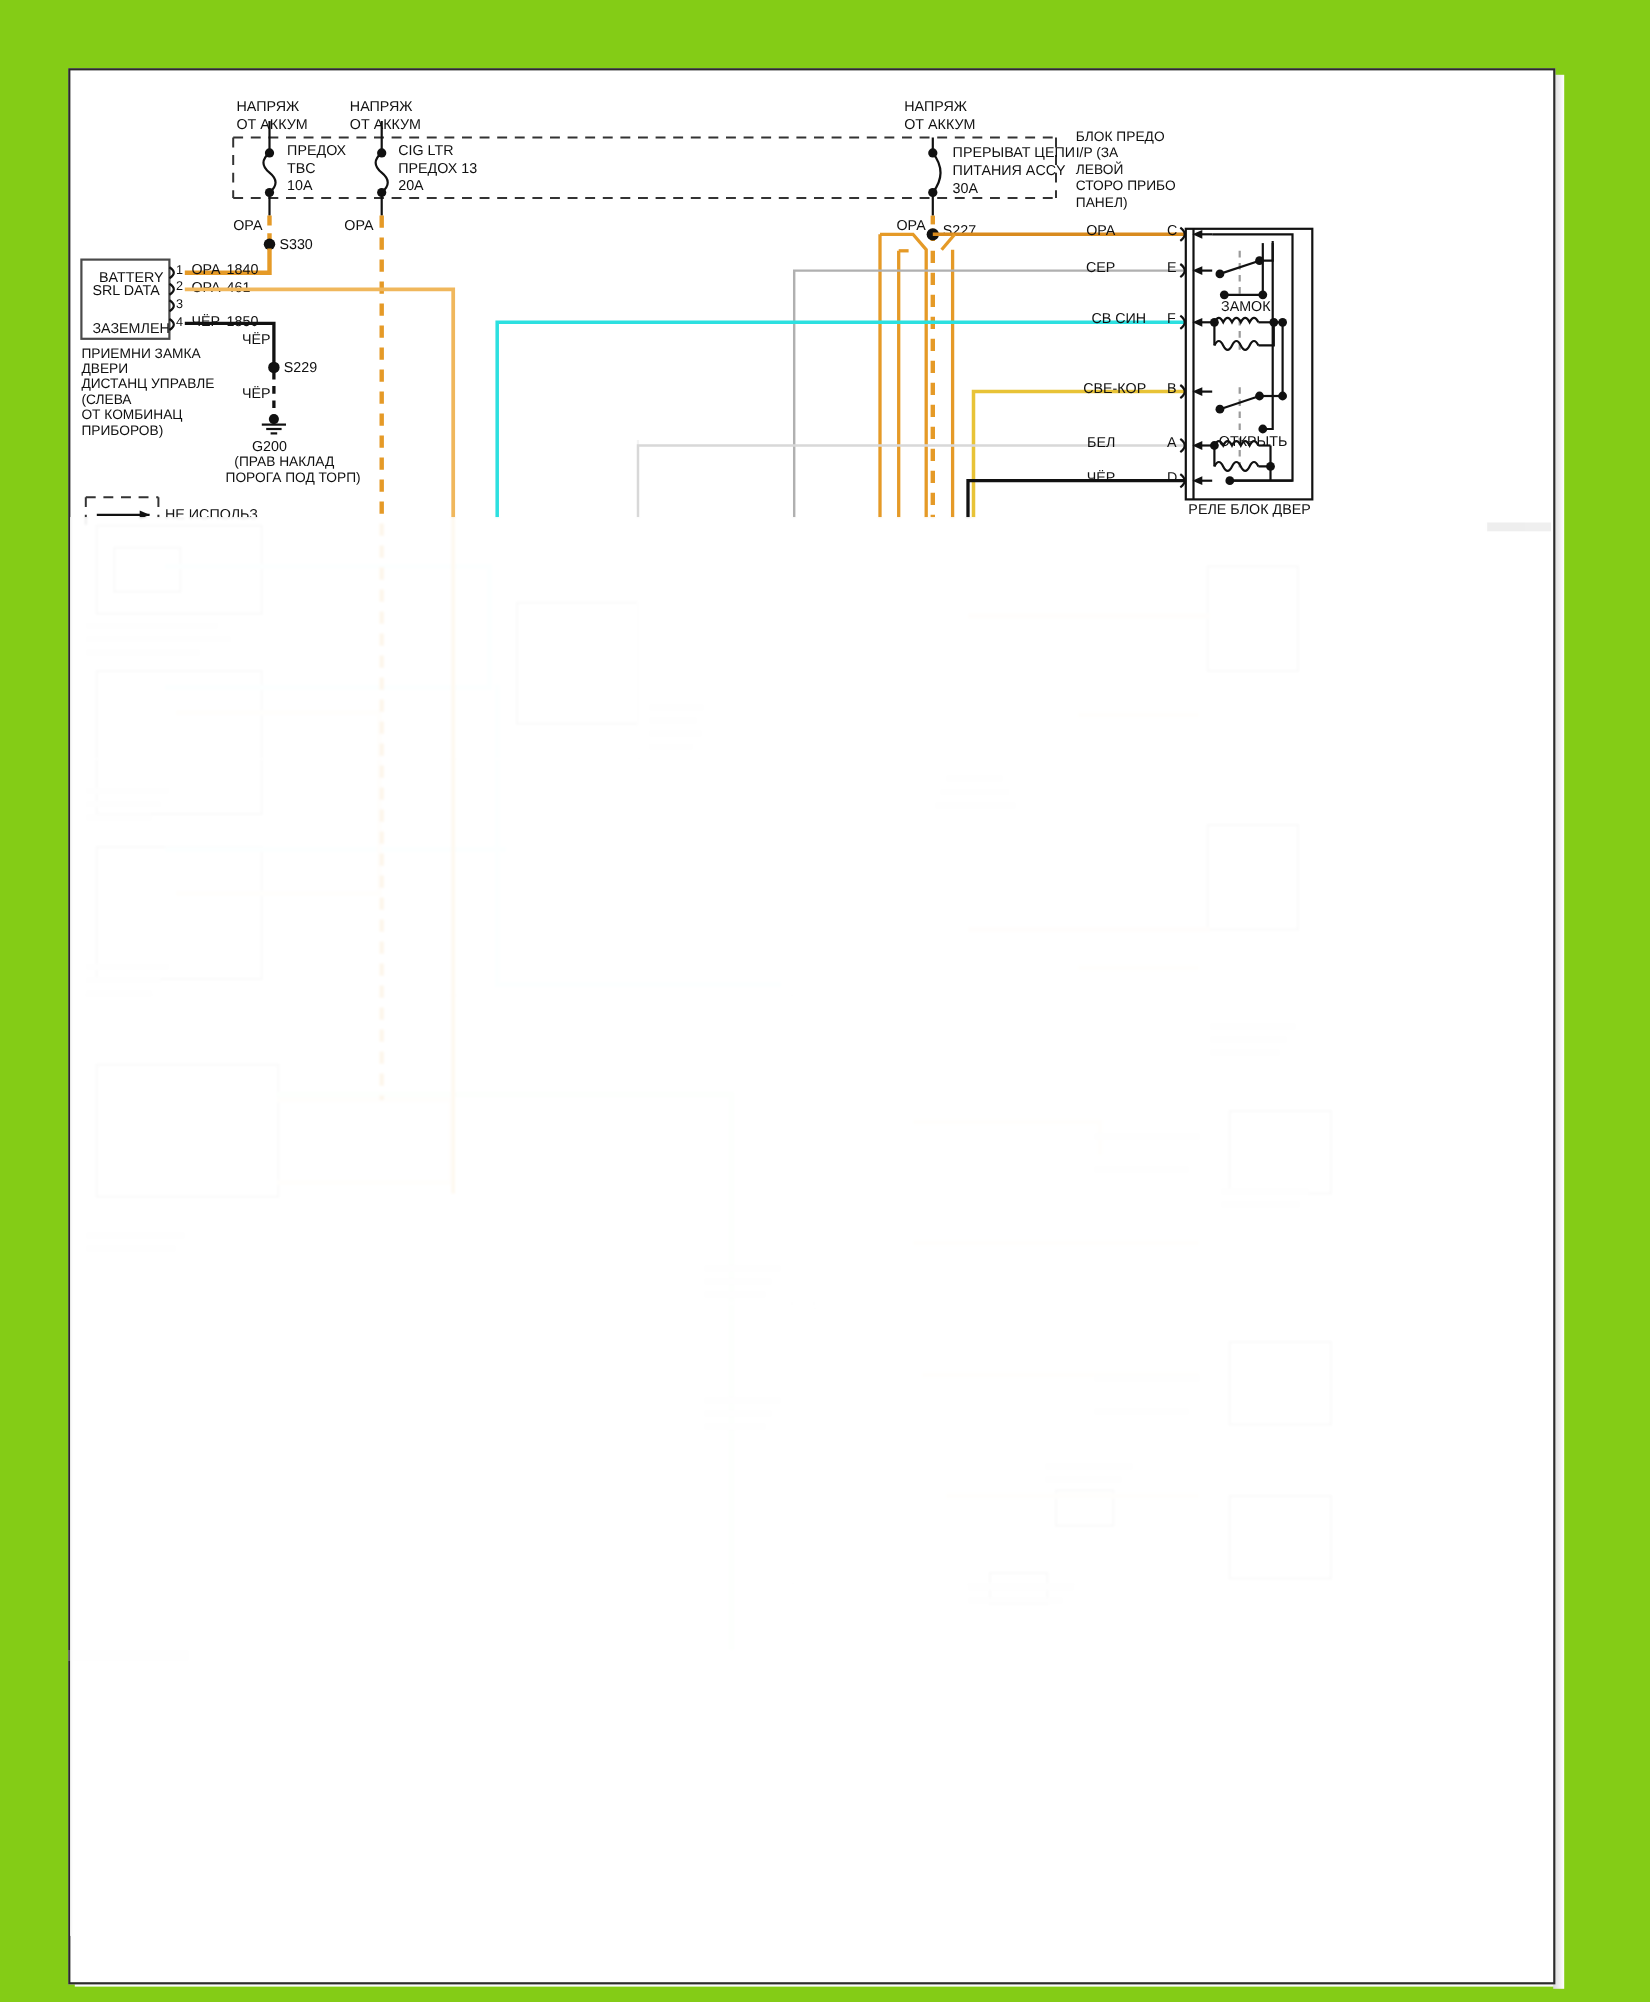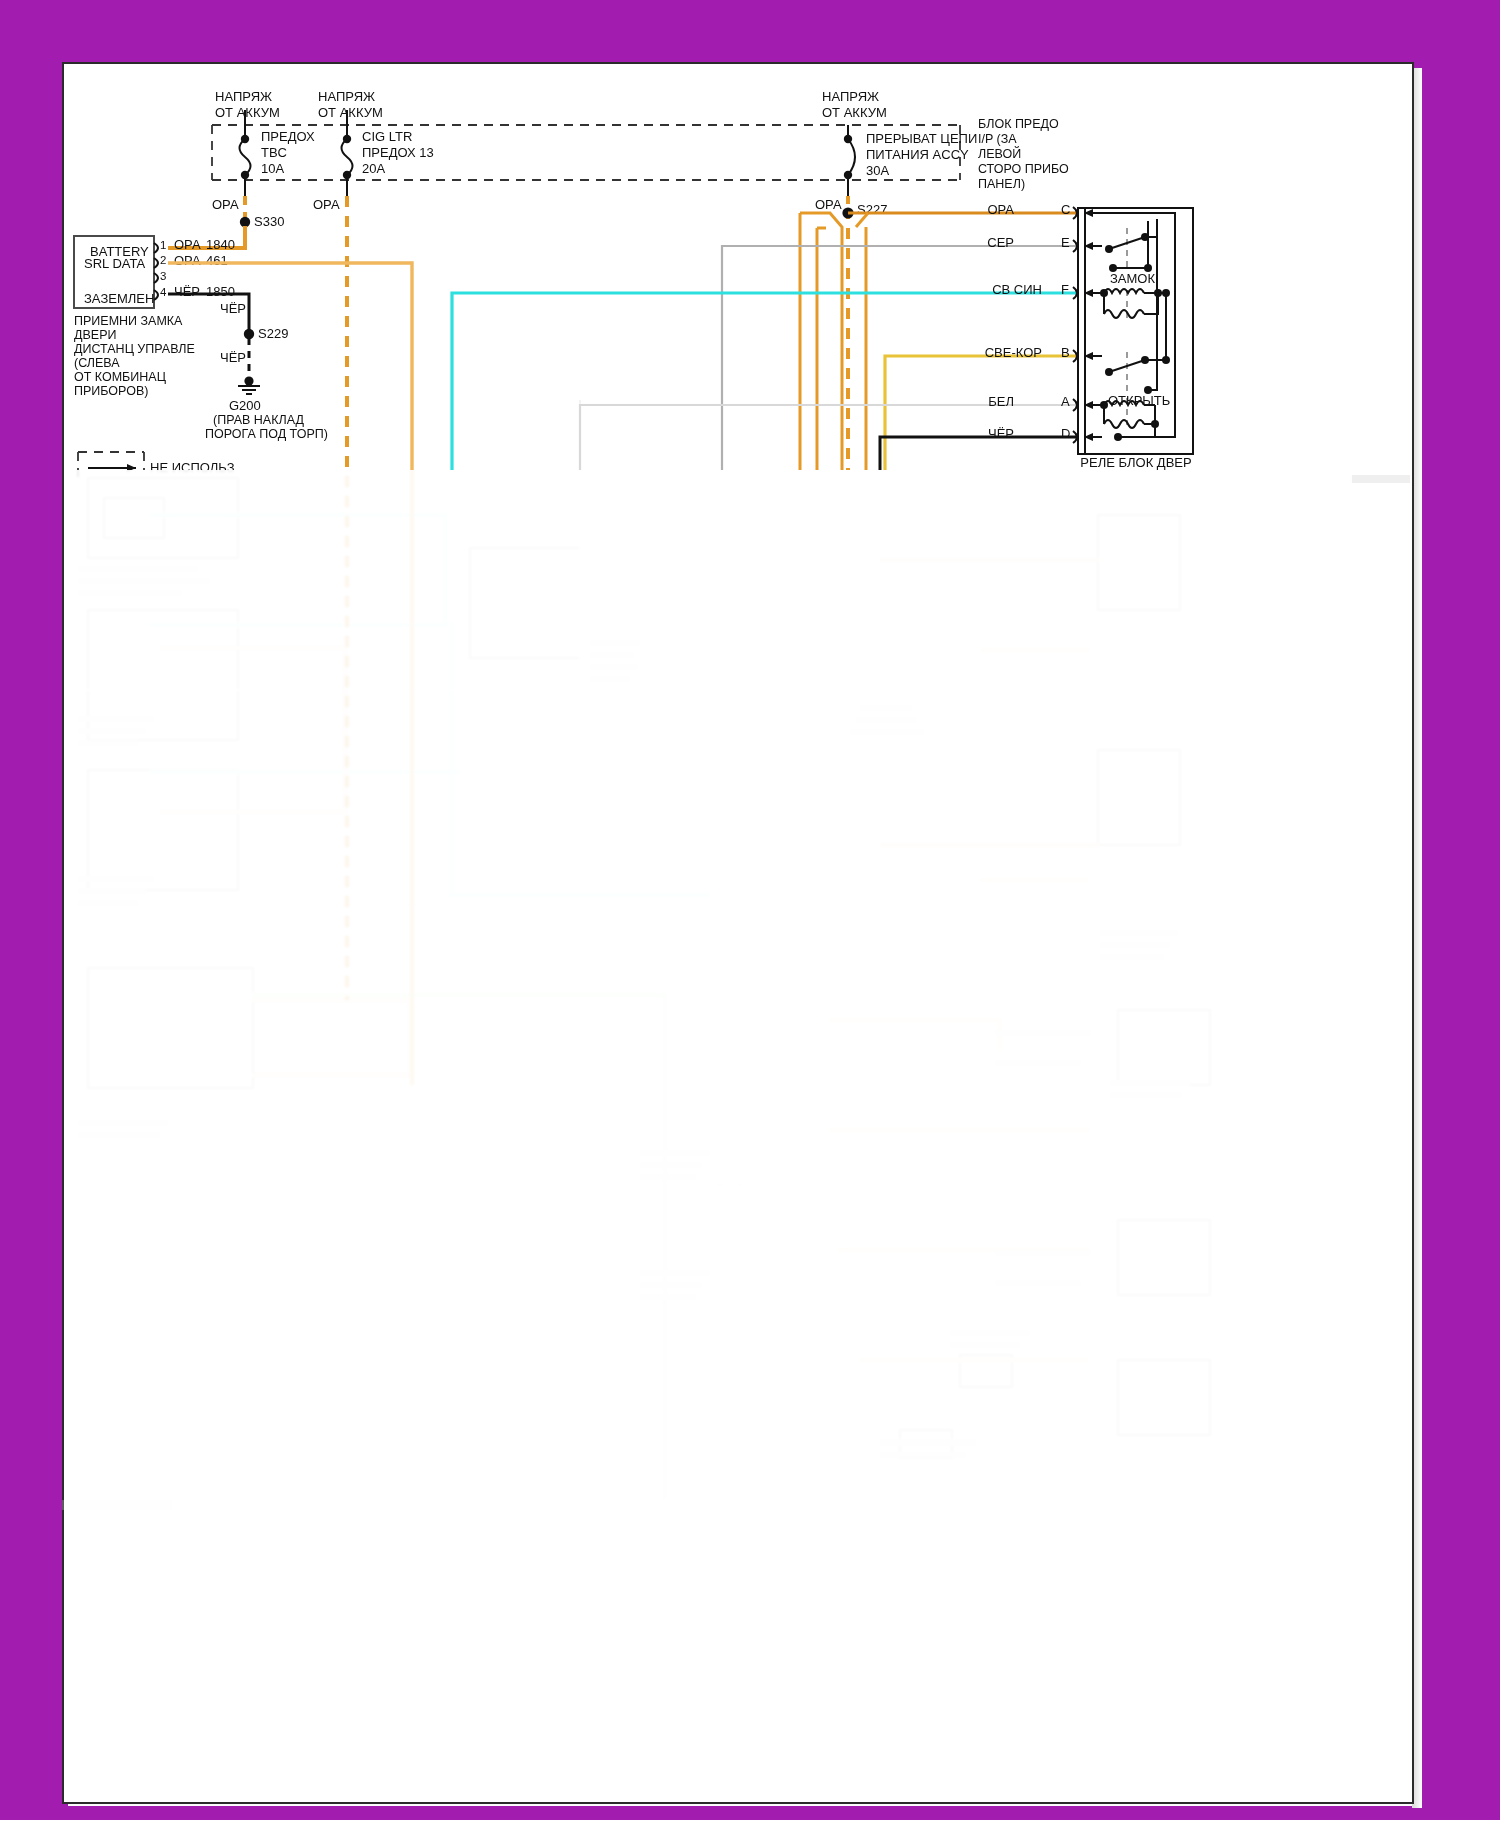--- a/index.html
+++ b/index.html
@@ -12,7 +12,7 @@
     position:relative;
     width:1500px;
     height:1820px;
-    background:#a21caf;
+    background:#84cc16;
     overflow:hidden;
   }
   

